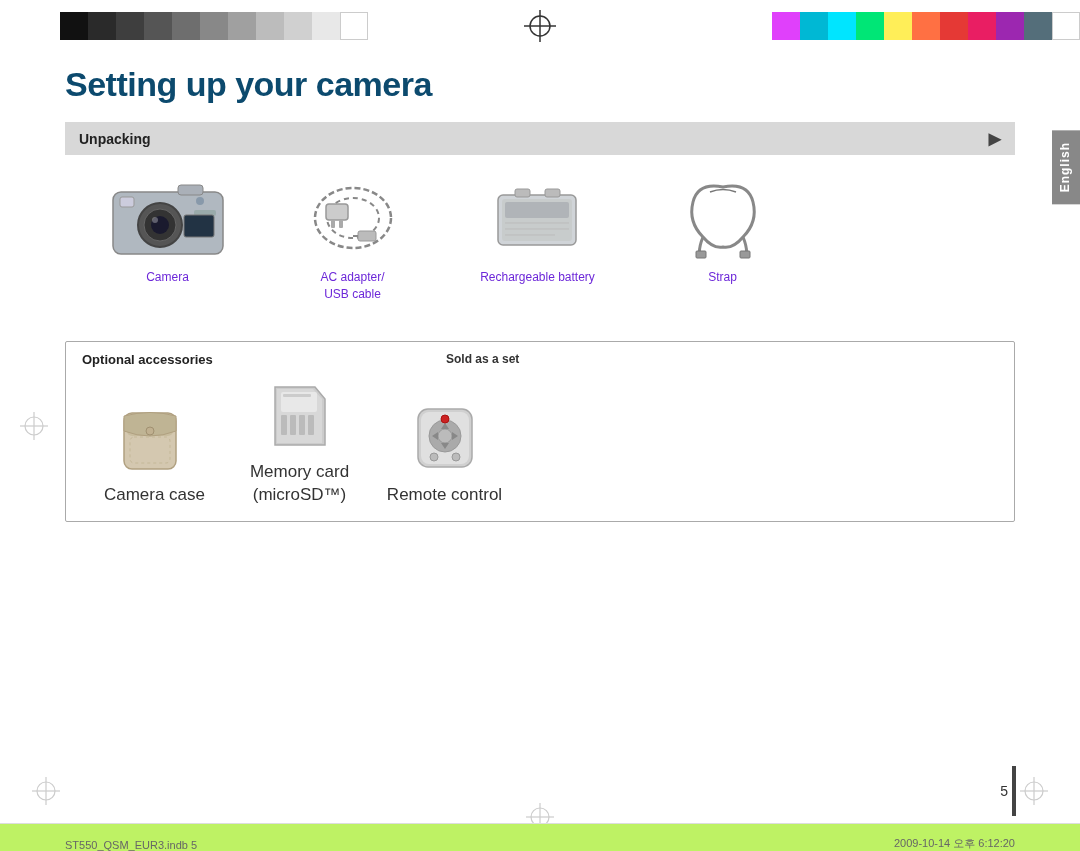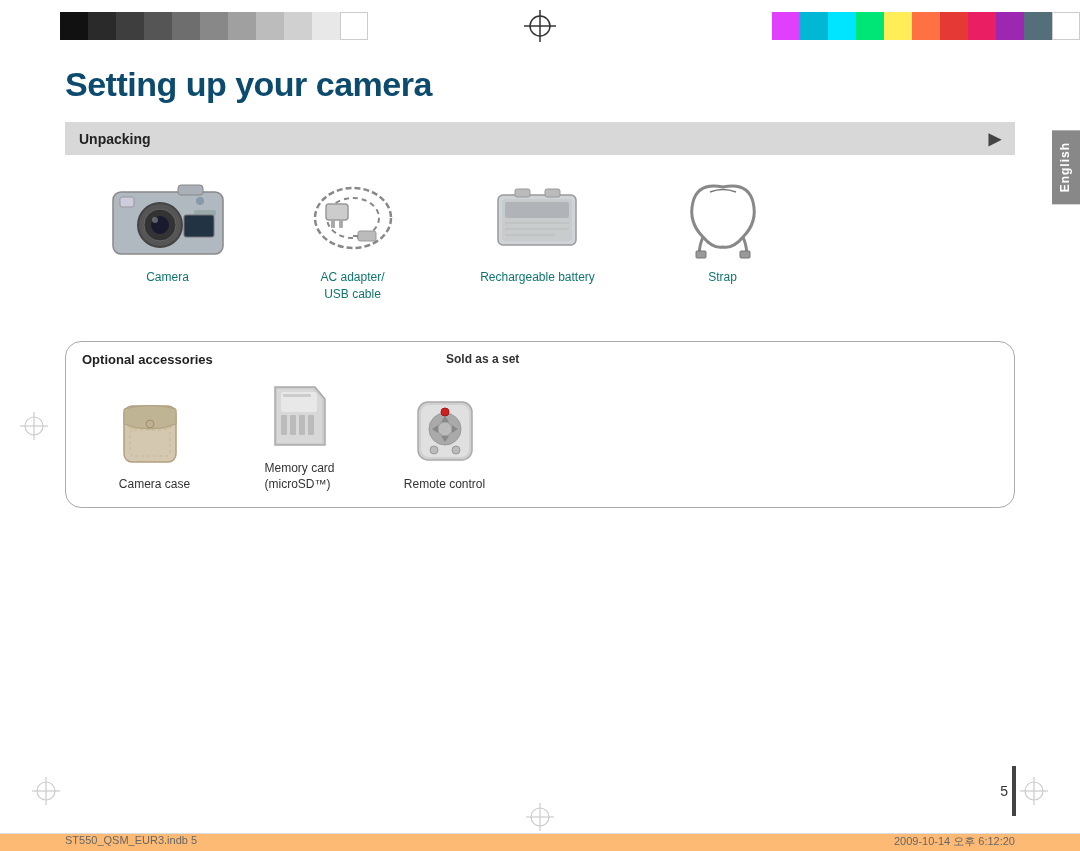--- a/index.html
+++ b/index.html
@@ -97,7 +97,7 @@
     }
     .item-label {
       font-size: 12px;
-      color: #0f766e;
+      color: #6d28d9;
       text-align: center;
       line-height: 1.4;
     }

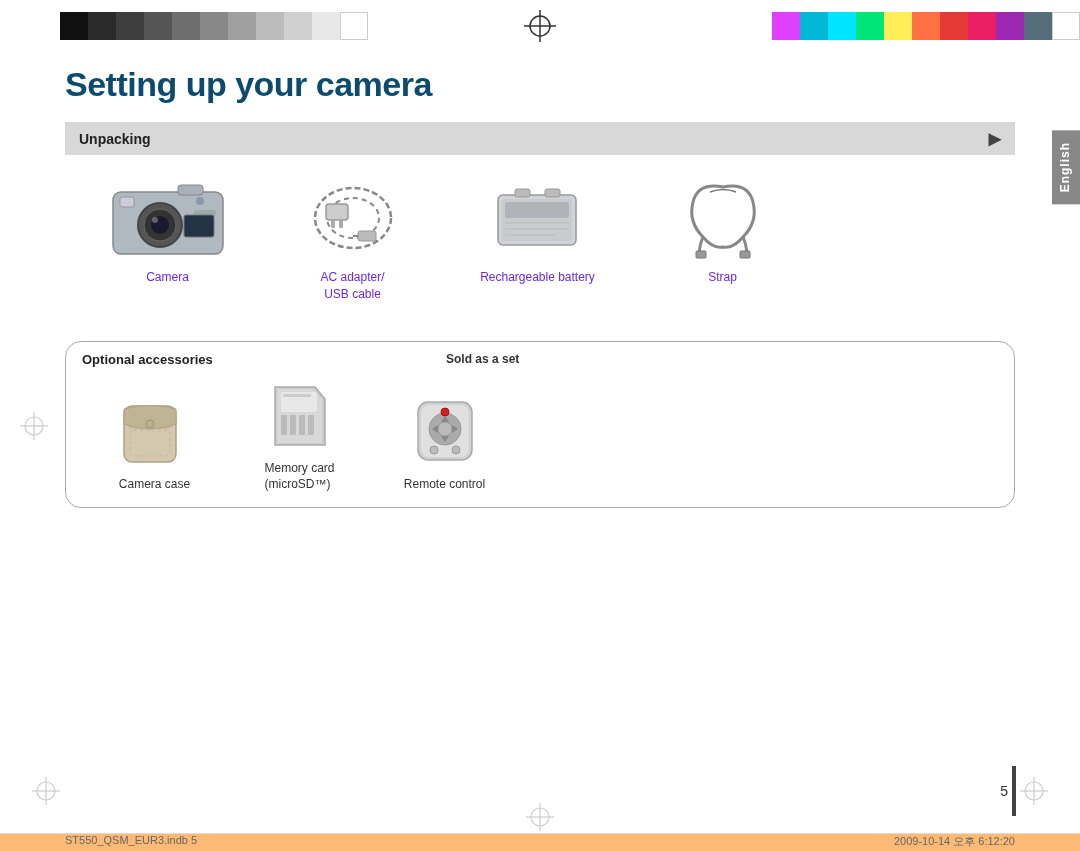--- a/index.html
+++ b/index.html
@@ -105,7 +105,7 @@
     
     .optional-box {
       border: 1.5px solid #aaa;
-      border-radius: 16px;
+      border-radius: 2px;
       padding: 10px 20px 14px 16px;
       position: relative;
     }

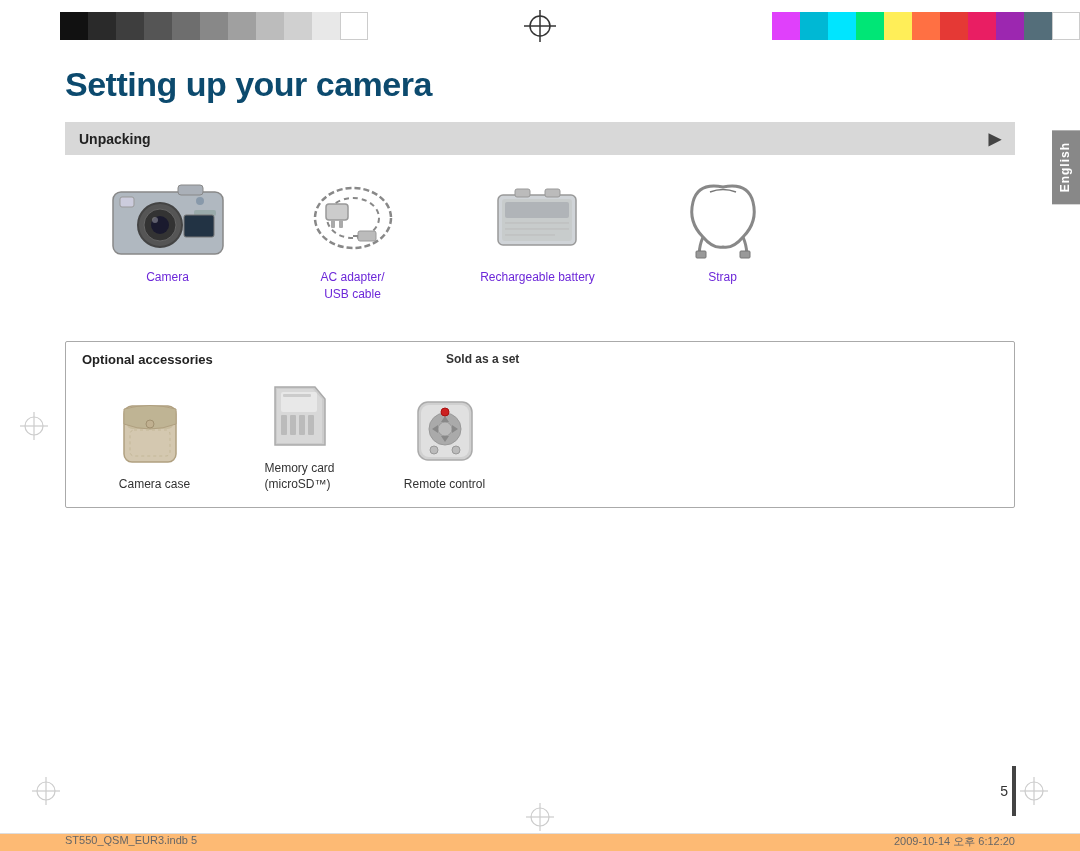--- a/index.html
+++ b/index.html
@@ -143,9 +143,9 @@
       margin-bottom: 5px;
     }
     .opt-label {
-      font-size: 12px;
+      font-size: 17px;
       color: #333;
-      text-align: left;
+      text-align: center;
       line-height: 1.4;
     }
 

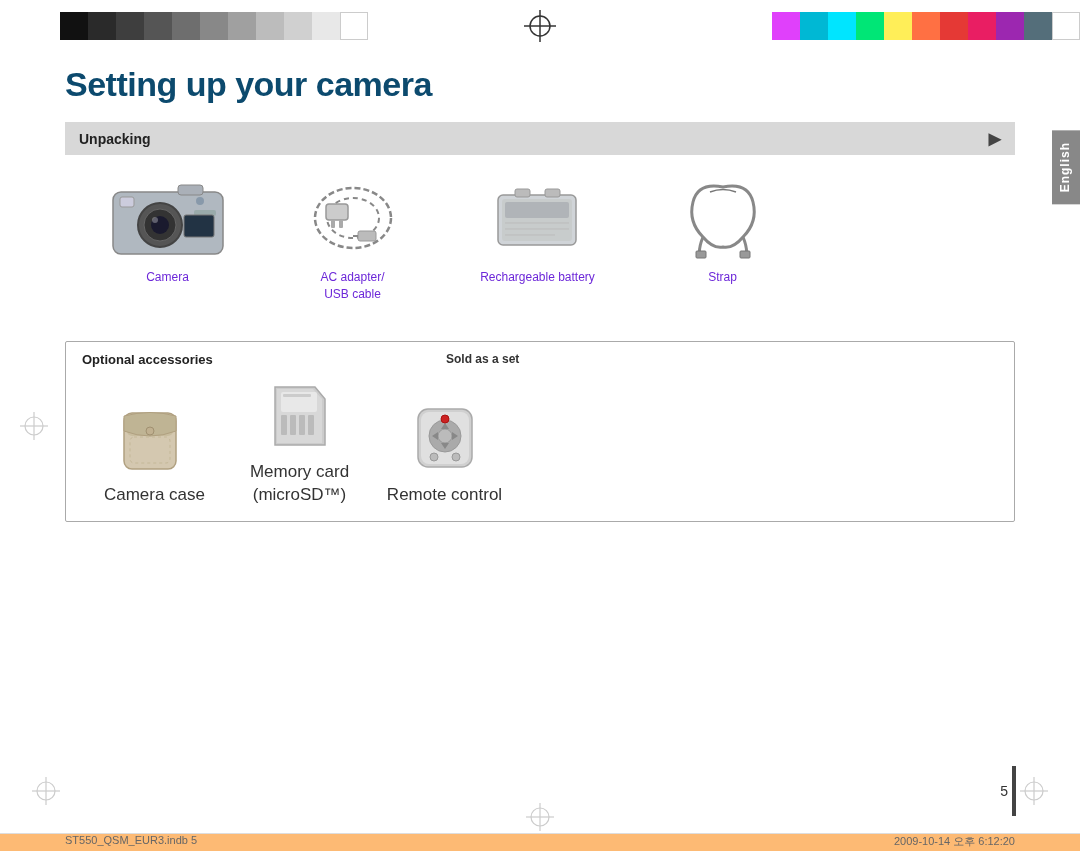--- a/index.html
+++ b/index.html
@@ -189,11 +189,11 @@
       bottom: 0;
       left: 0;
       right: 0;
-      height: 18px;
-      background: #fdba74;
+      height: 28px;
+      background: #bef264;
       border-top: 1px solid #ddd;
       display: flex;
-      align-items: flex-start;
+      align-items: flex-end;
       justify-content: space-between;
       padding: 0 65px;
       font-size: 11px;

